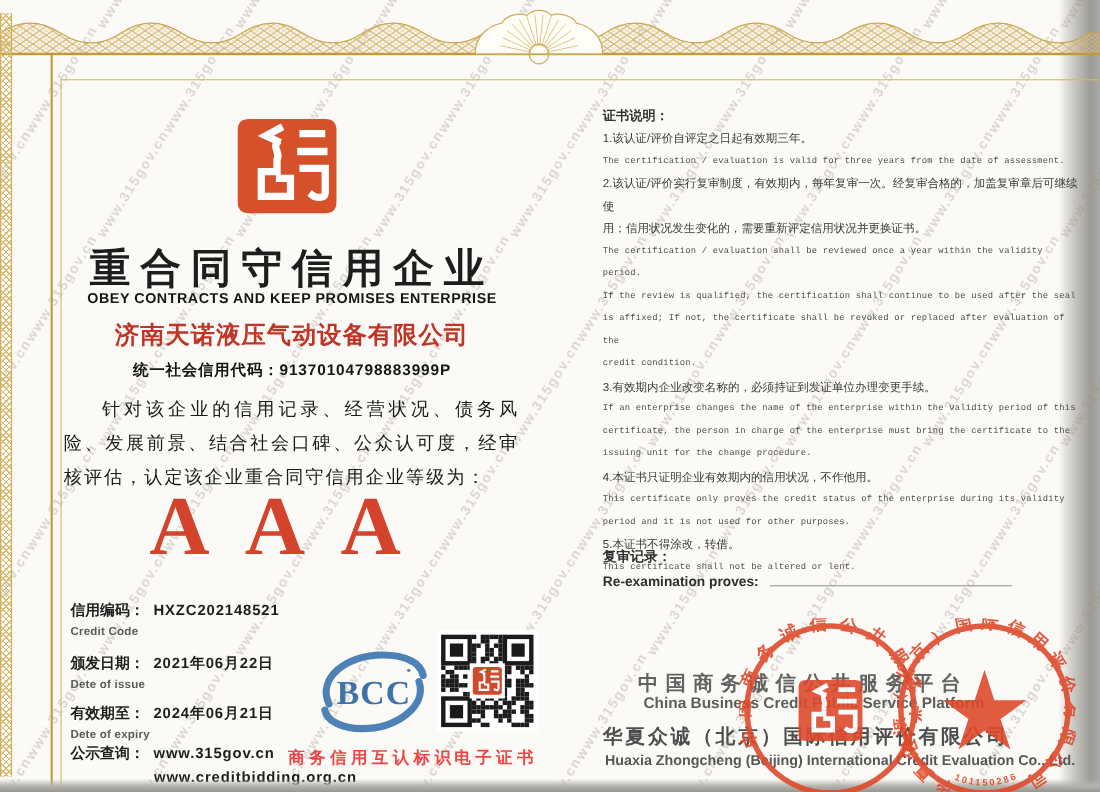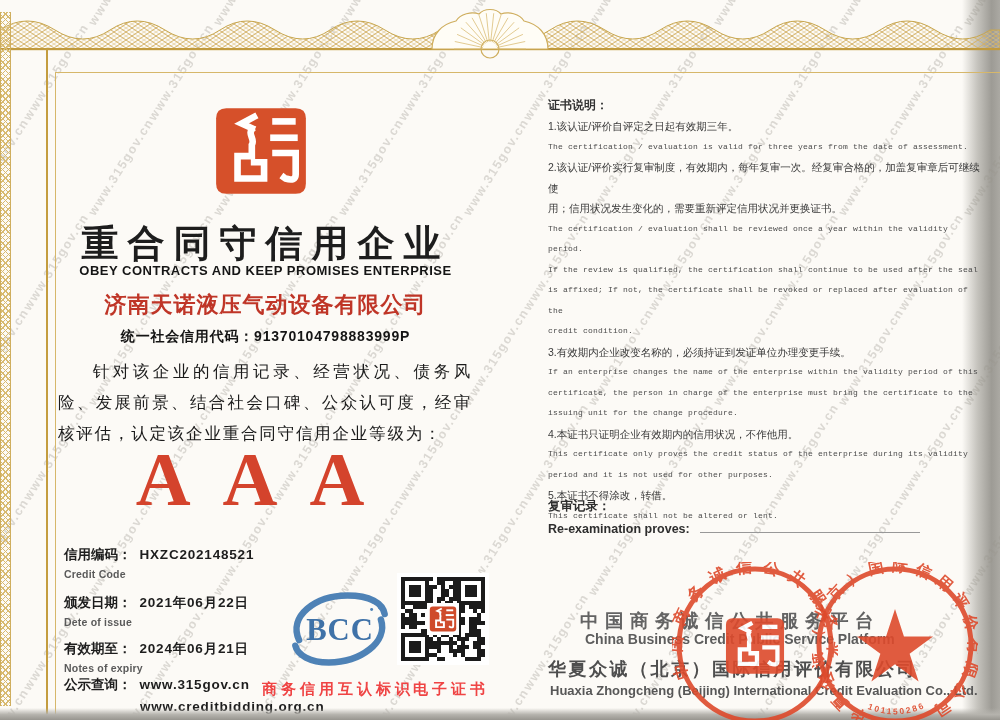--- a/index.html
+++ b/index.html
@@ -230,7 +230,7 @@
     </div>
     <div class="frow" style="top:640px">
       <span>有效期至：</span><span class="fval">2024年06月21日</span>
-      <div class="fsub">Notes of expiry</div>
+      <div class="fsub">Dete of expiry</div>
     </div>
     <div class="frow" style="top:676px">
       <span>公示查询：</span><span class="fval">www.315gov.cn</span>

